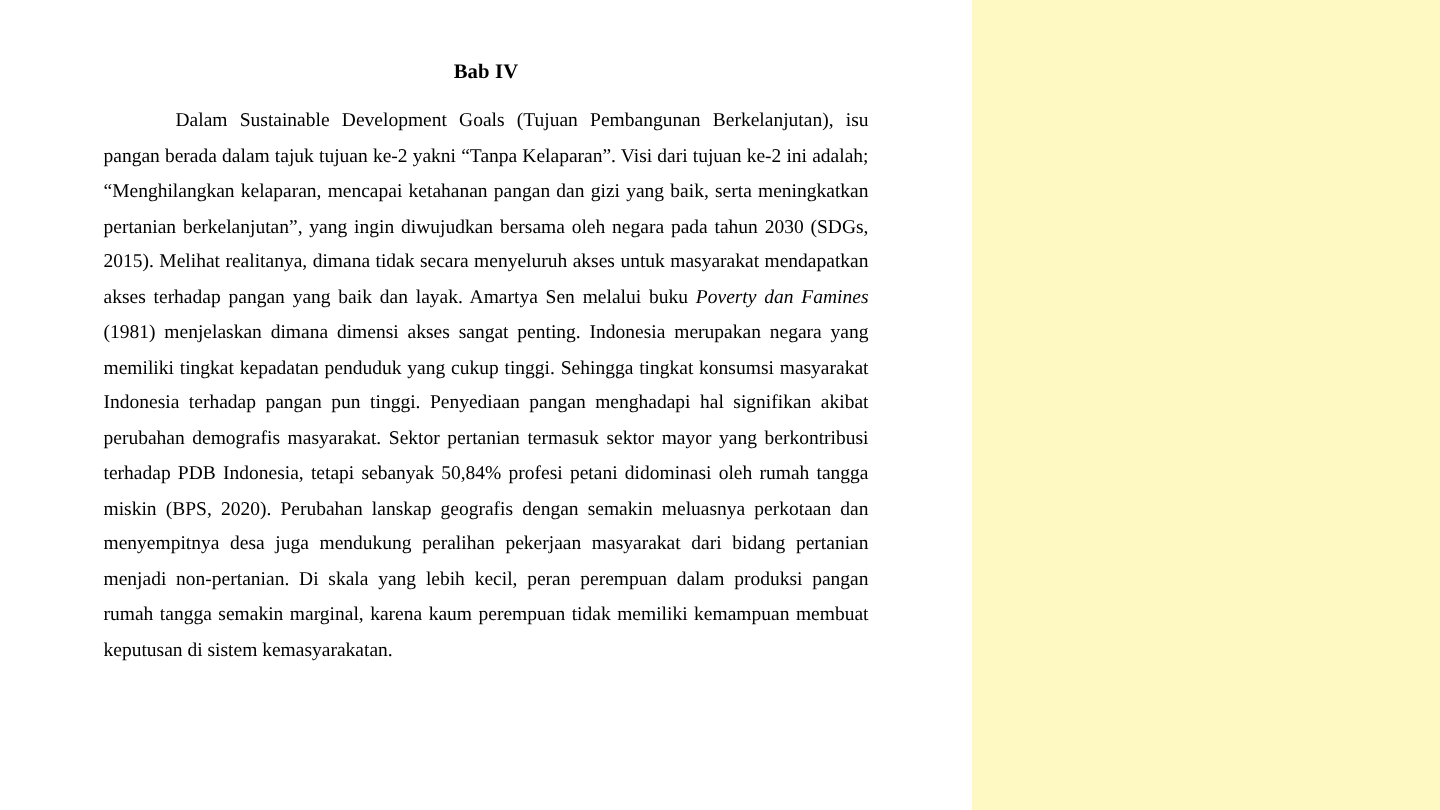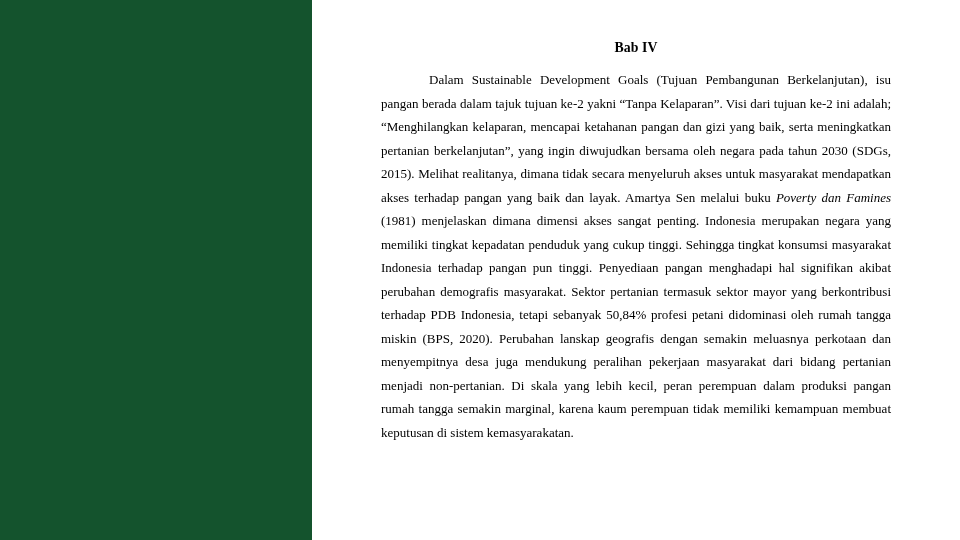--- a/index.html
+++ b/index.html
@@ -18,9 +18,9 @@
     position: relative;
     width: 960px;
     height: 540px;
-    background: #14532d;
+    background: #fef9c3;
     display: flex;
-    justify-content: flex-end;
+    justify-content: flex-start;
   }
 
   #page {

